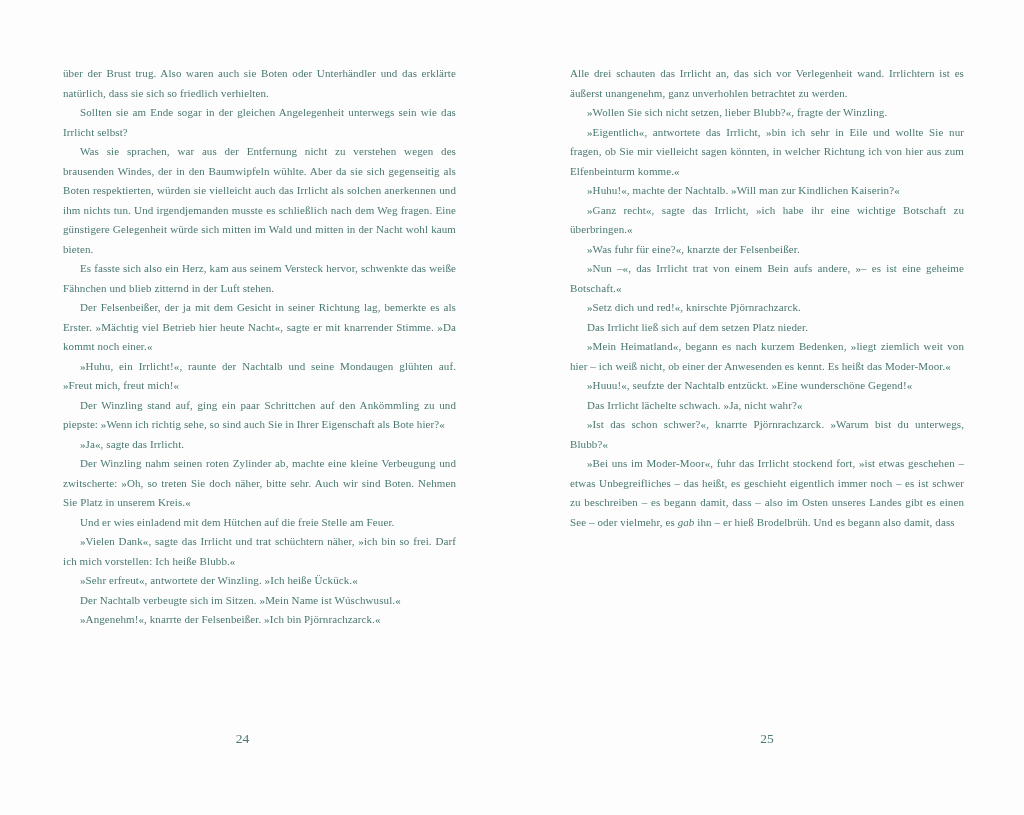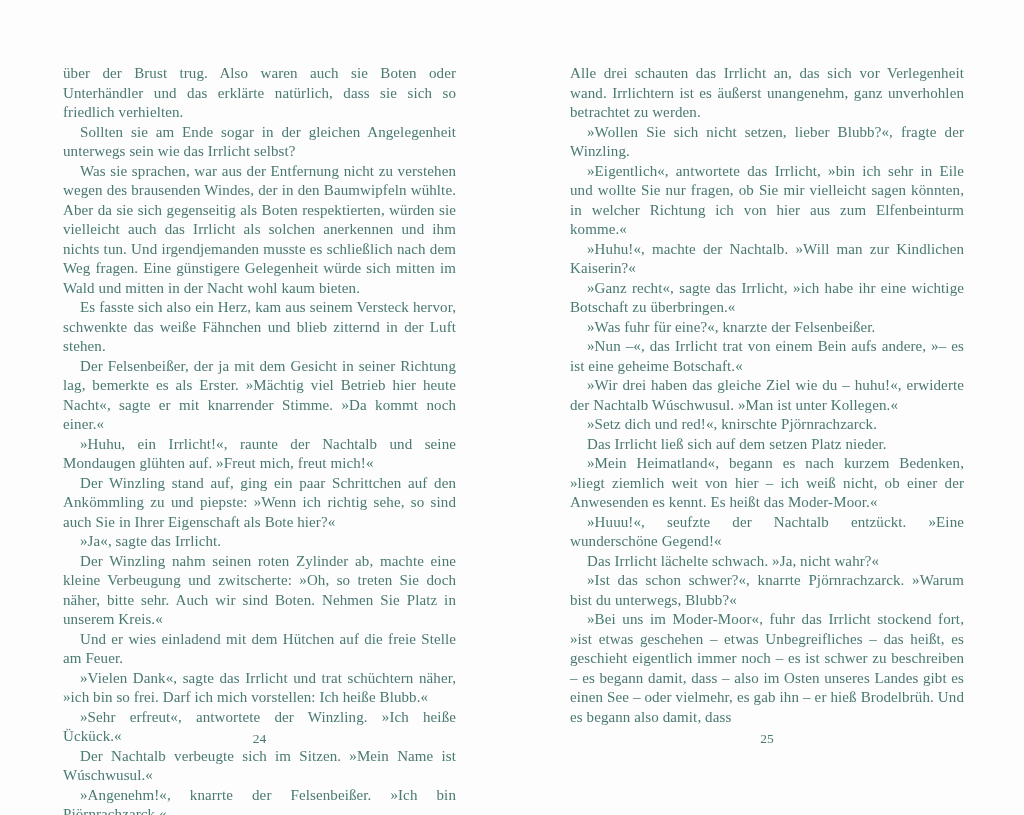--- a/index.html
+++ b/index.html
@@ -28,7 +28,7 @@
   .text-block.right { left: 570px; width: 394px; }
   .para {
     margin: 0;
-    font-size: 15px;
+    font-size: 11px;
     line-height: 19.5px;
     text-align: justify;
     letter-spacing: 0.1px;

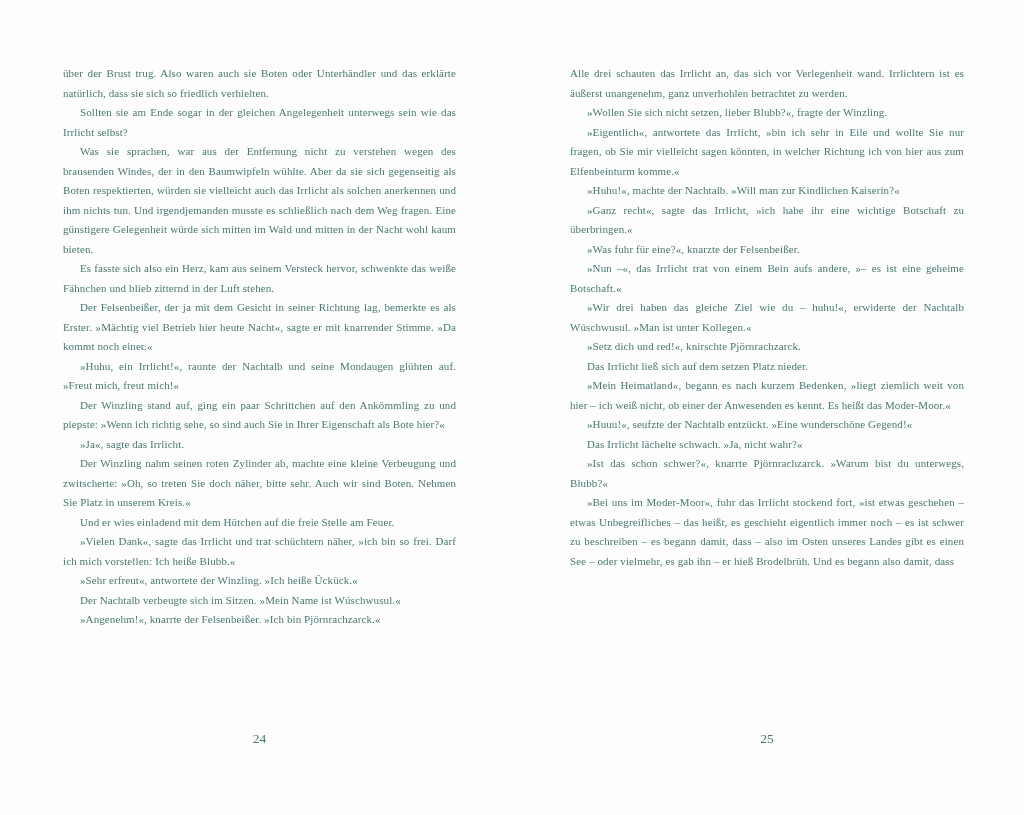--- a/index.html
+++ b/index.html
@@ -80,7 +80,6 @@
         <p class="para indent"><span>»Ganz recht«, sagte das Irrlicht, »ich habe ihr eine wichtige Botschaft zu überbringen.«</span></p>
         <p class="para indent"><span>»Was fuhr für eine?«, knarzte der Felsenbeißer.</span></p>
         <p class="para indent"><span>»Nun –«, das Irrlicht trat von einem Bein aufs andere, »– es ist eine geheime Botschaft.«</span></p>
-        <p class="para indent"><span>»Wir drei haben das gleiche Ziel wie du – huhu!«, erwiderte der Nachtalb Wúschwusul. »Man ist unter Kollegen.«</span></p>
         <p class="para indent"><span>»Setz dich und red!«, knirschte Pjörnrachzarck.</span></p>
         <p class="para indent"><span>Das Irrlicht ließ sich auf dem setzen Platz nieder.</span></p>
         <p class="para indent"><span>»Mein Heimatland«, begann es nach kurzem Bedenken, »liegt ziemlich weit von hier – ich weiß nicht, ob einer der Anwesenden es kennt. Es heißt das Moder-Moor.«</span></p>

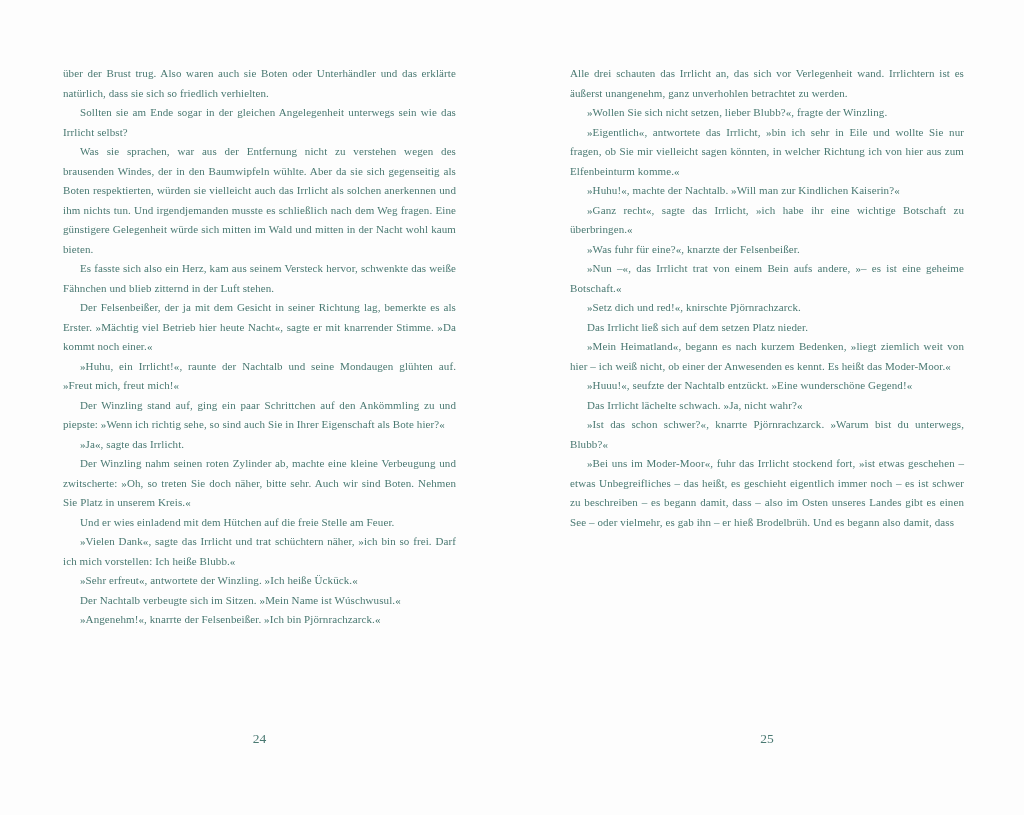--- a/index.html
+++ b/index.html
@@ -36,7 +36,7 @@
     -webkit-hyphens: auto;
   }
   .para.indent { text-indent: 17px; }
-  .em { }
+  .em { font-style: italic; }
   .page-number {
     position: absolute;
     top: 731px;

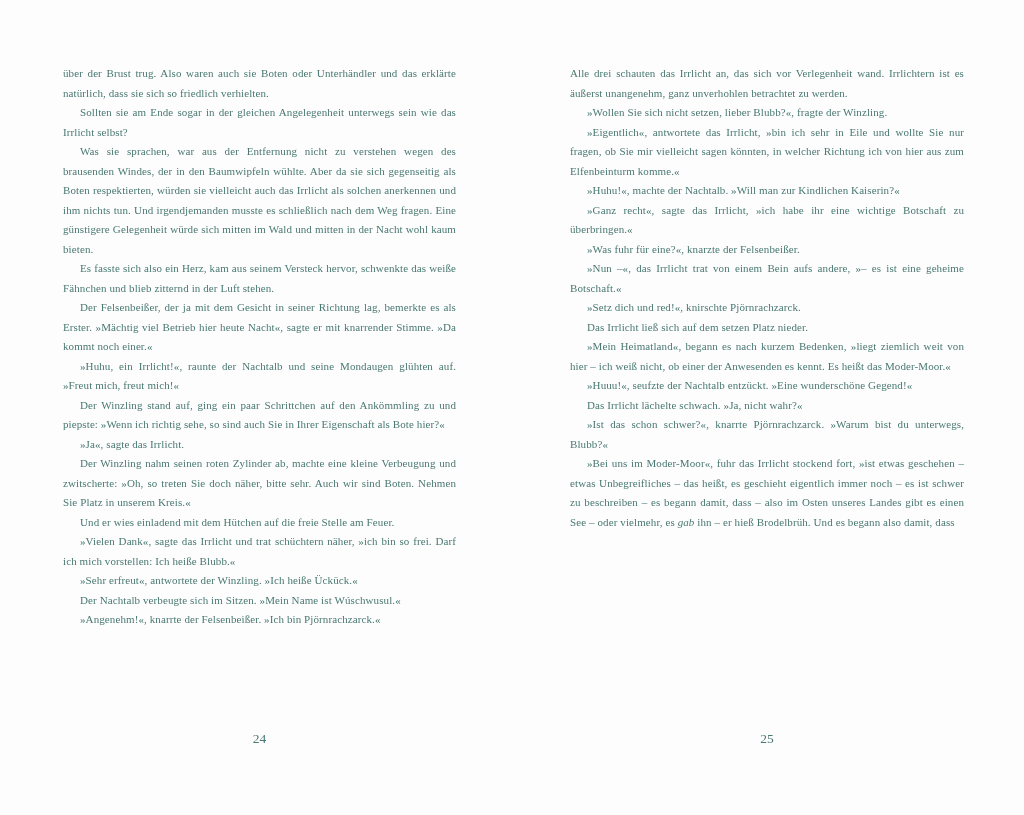--- a/index.html
+++ b/index.html
@@ -43,7 +43,7 @@
     font-size: 13.5px;
     text-align: center;
   }
-  .page-number.left  { left: 63px;  width: 393px; }
+  .page-number.left  { left: 46px;  width: 393px; }
   .page-number.right { left: 570px; width: 394px; }
 </style>
 </head>

